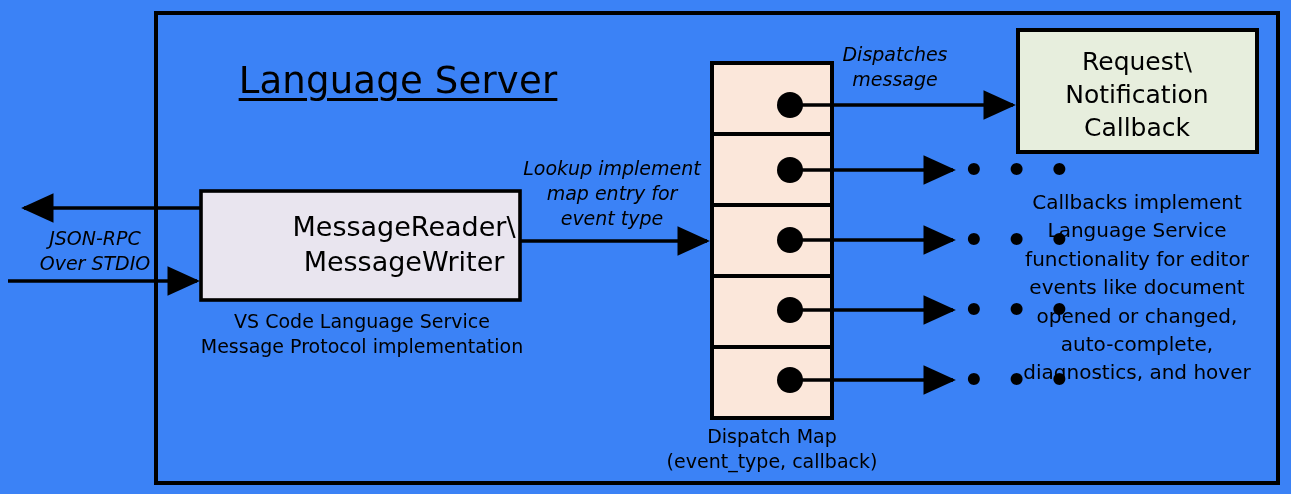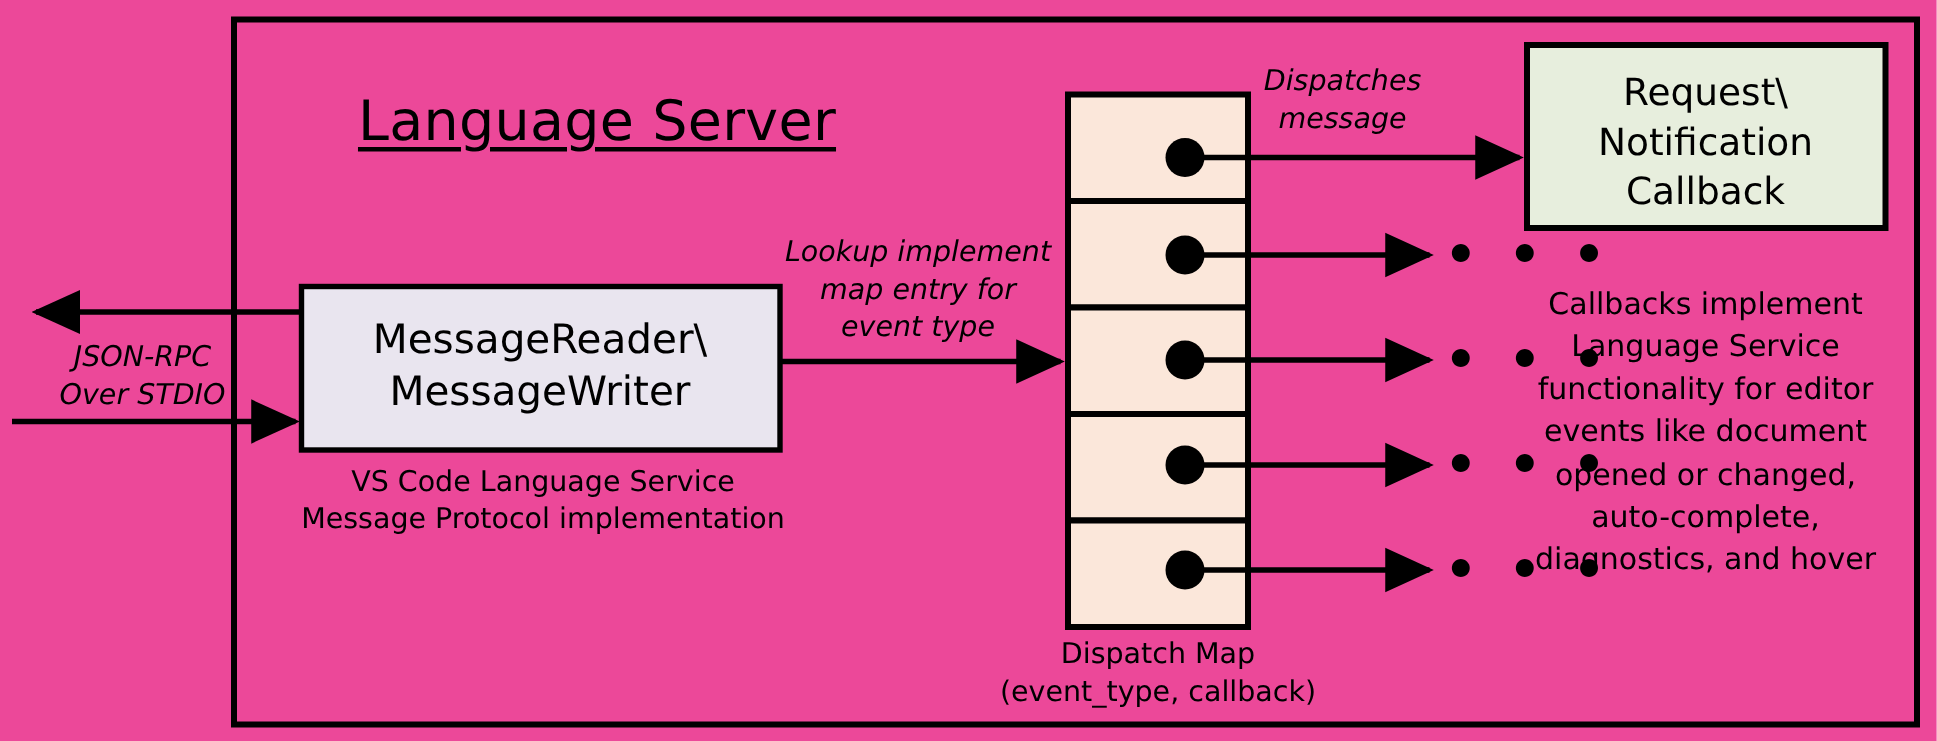--- a/index.html
+++ b/index.html
@@ -17,7 +17,7 @@
     position: relative;
     width: 1291px;
     height: 494px;
-    background: #ec4899;
+    background: #3b82f6;
   }
   svg.layer {
     position: absolute;

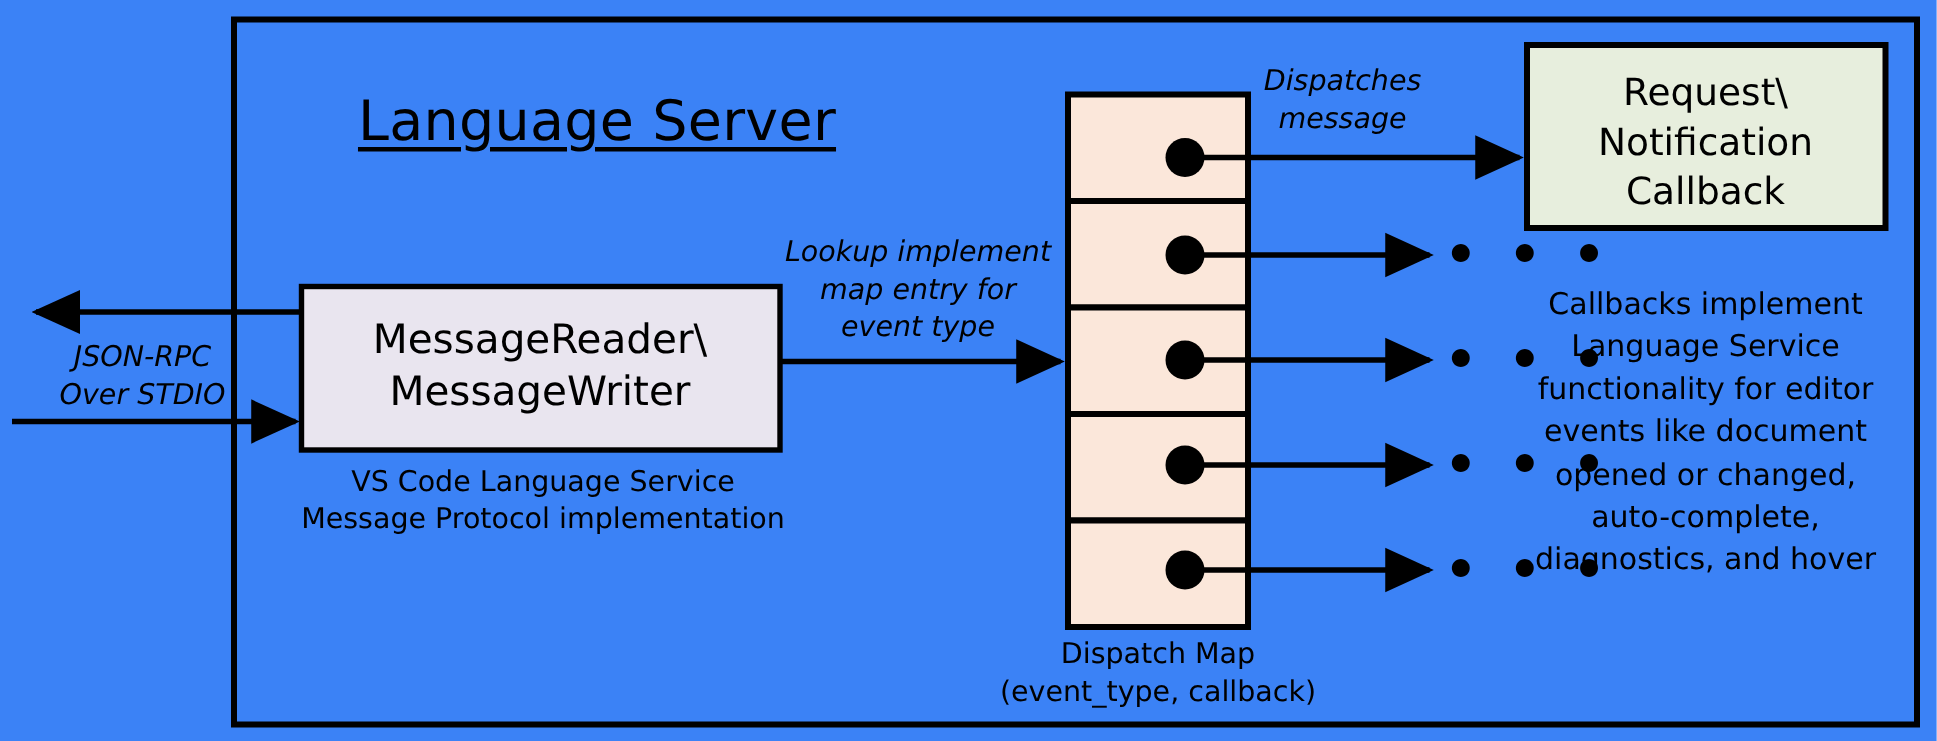--- a/index.html
+++ b/index.html
@@ -42,7 +42,7 @@
     text-underline-offset: 5px;
     text-decoration-thickness: 2.5px;
   }
-  .boxlabel-lg { font-size: 27px; line-height: 1.30; }
+  .boxlabel-lg { font-size: 27px; line-height: 1.30; margin-left: 44px; }
   .boxlabel-green { font-size: 25px; line-height: 1.32; }
   .caption { font-size: 19px; line-height: 1.30; }
   .note { font-size: 20px; line-height: 1.42; }

